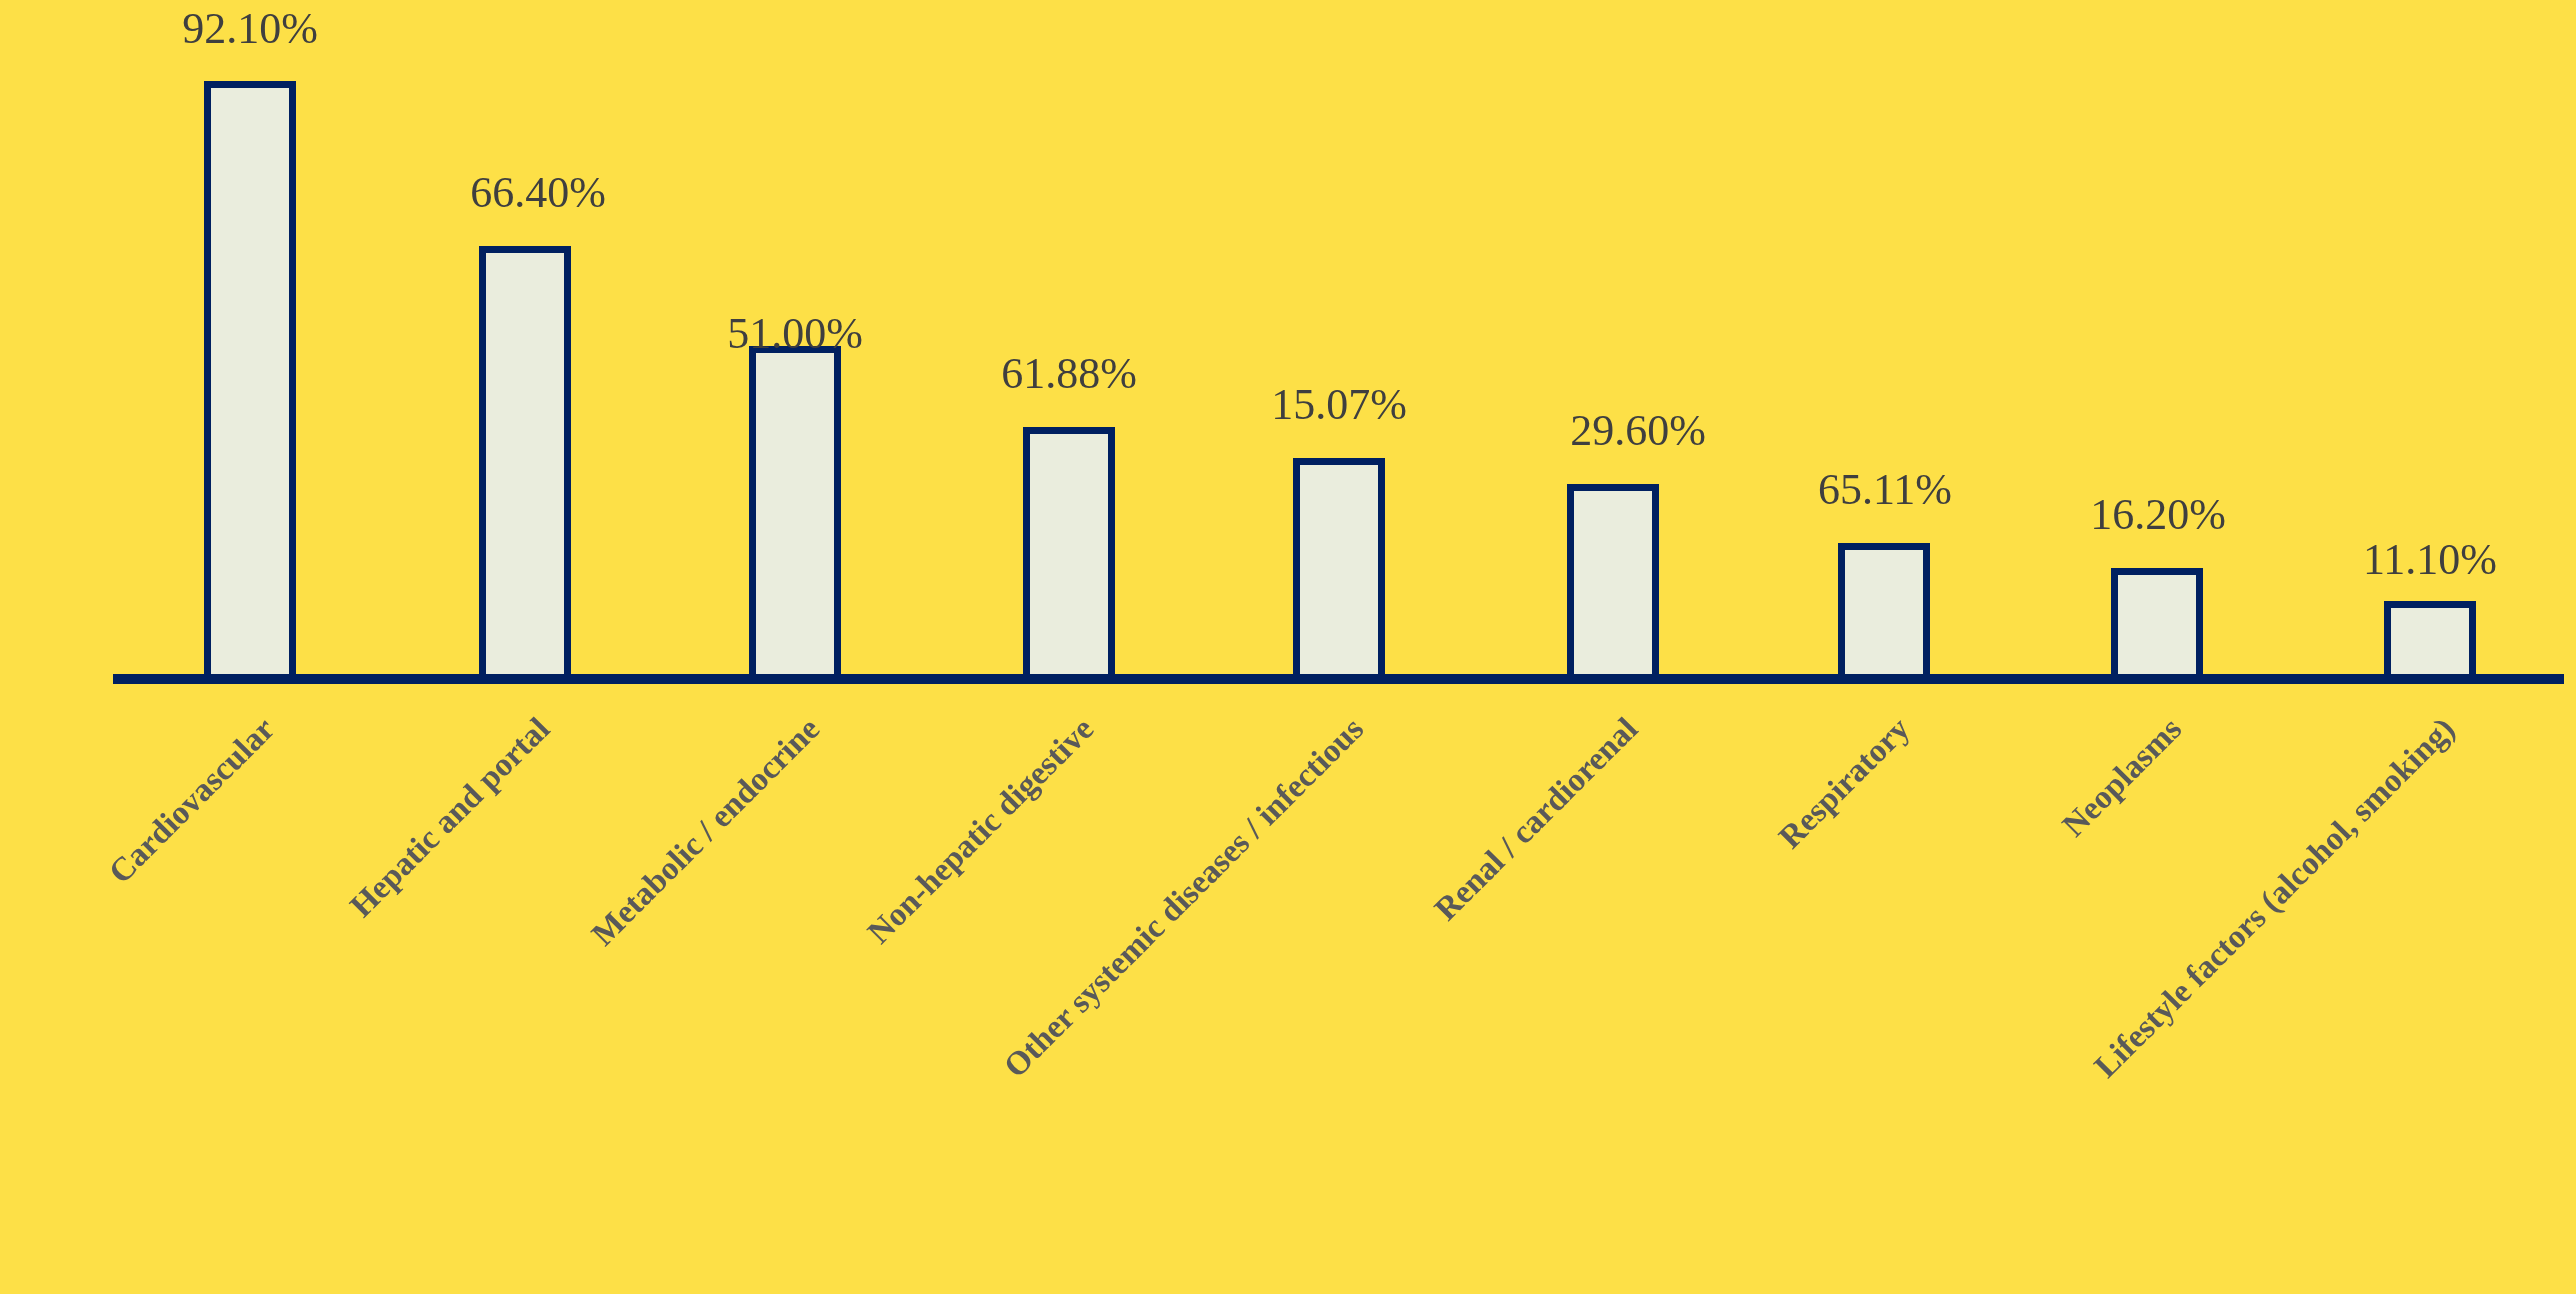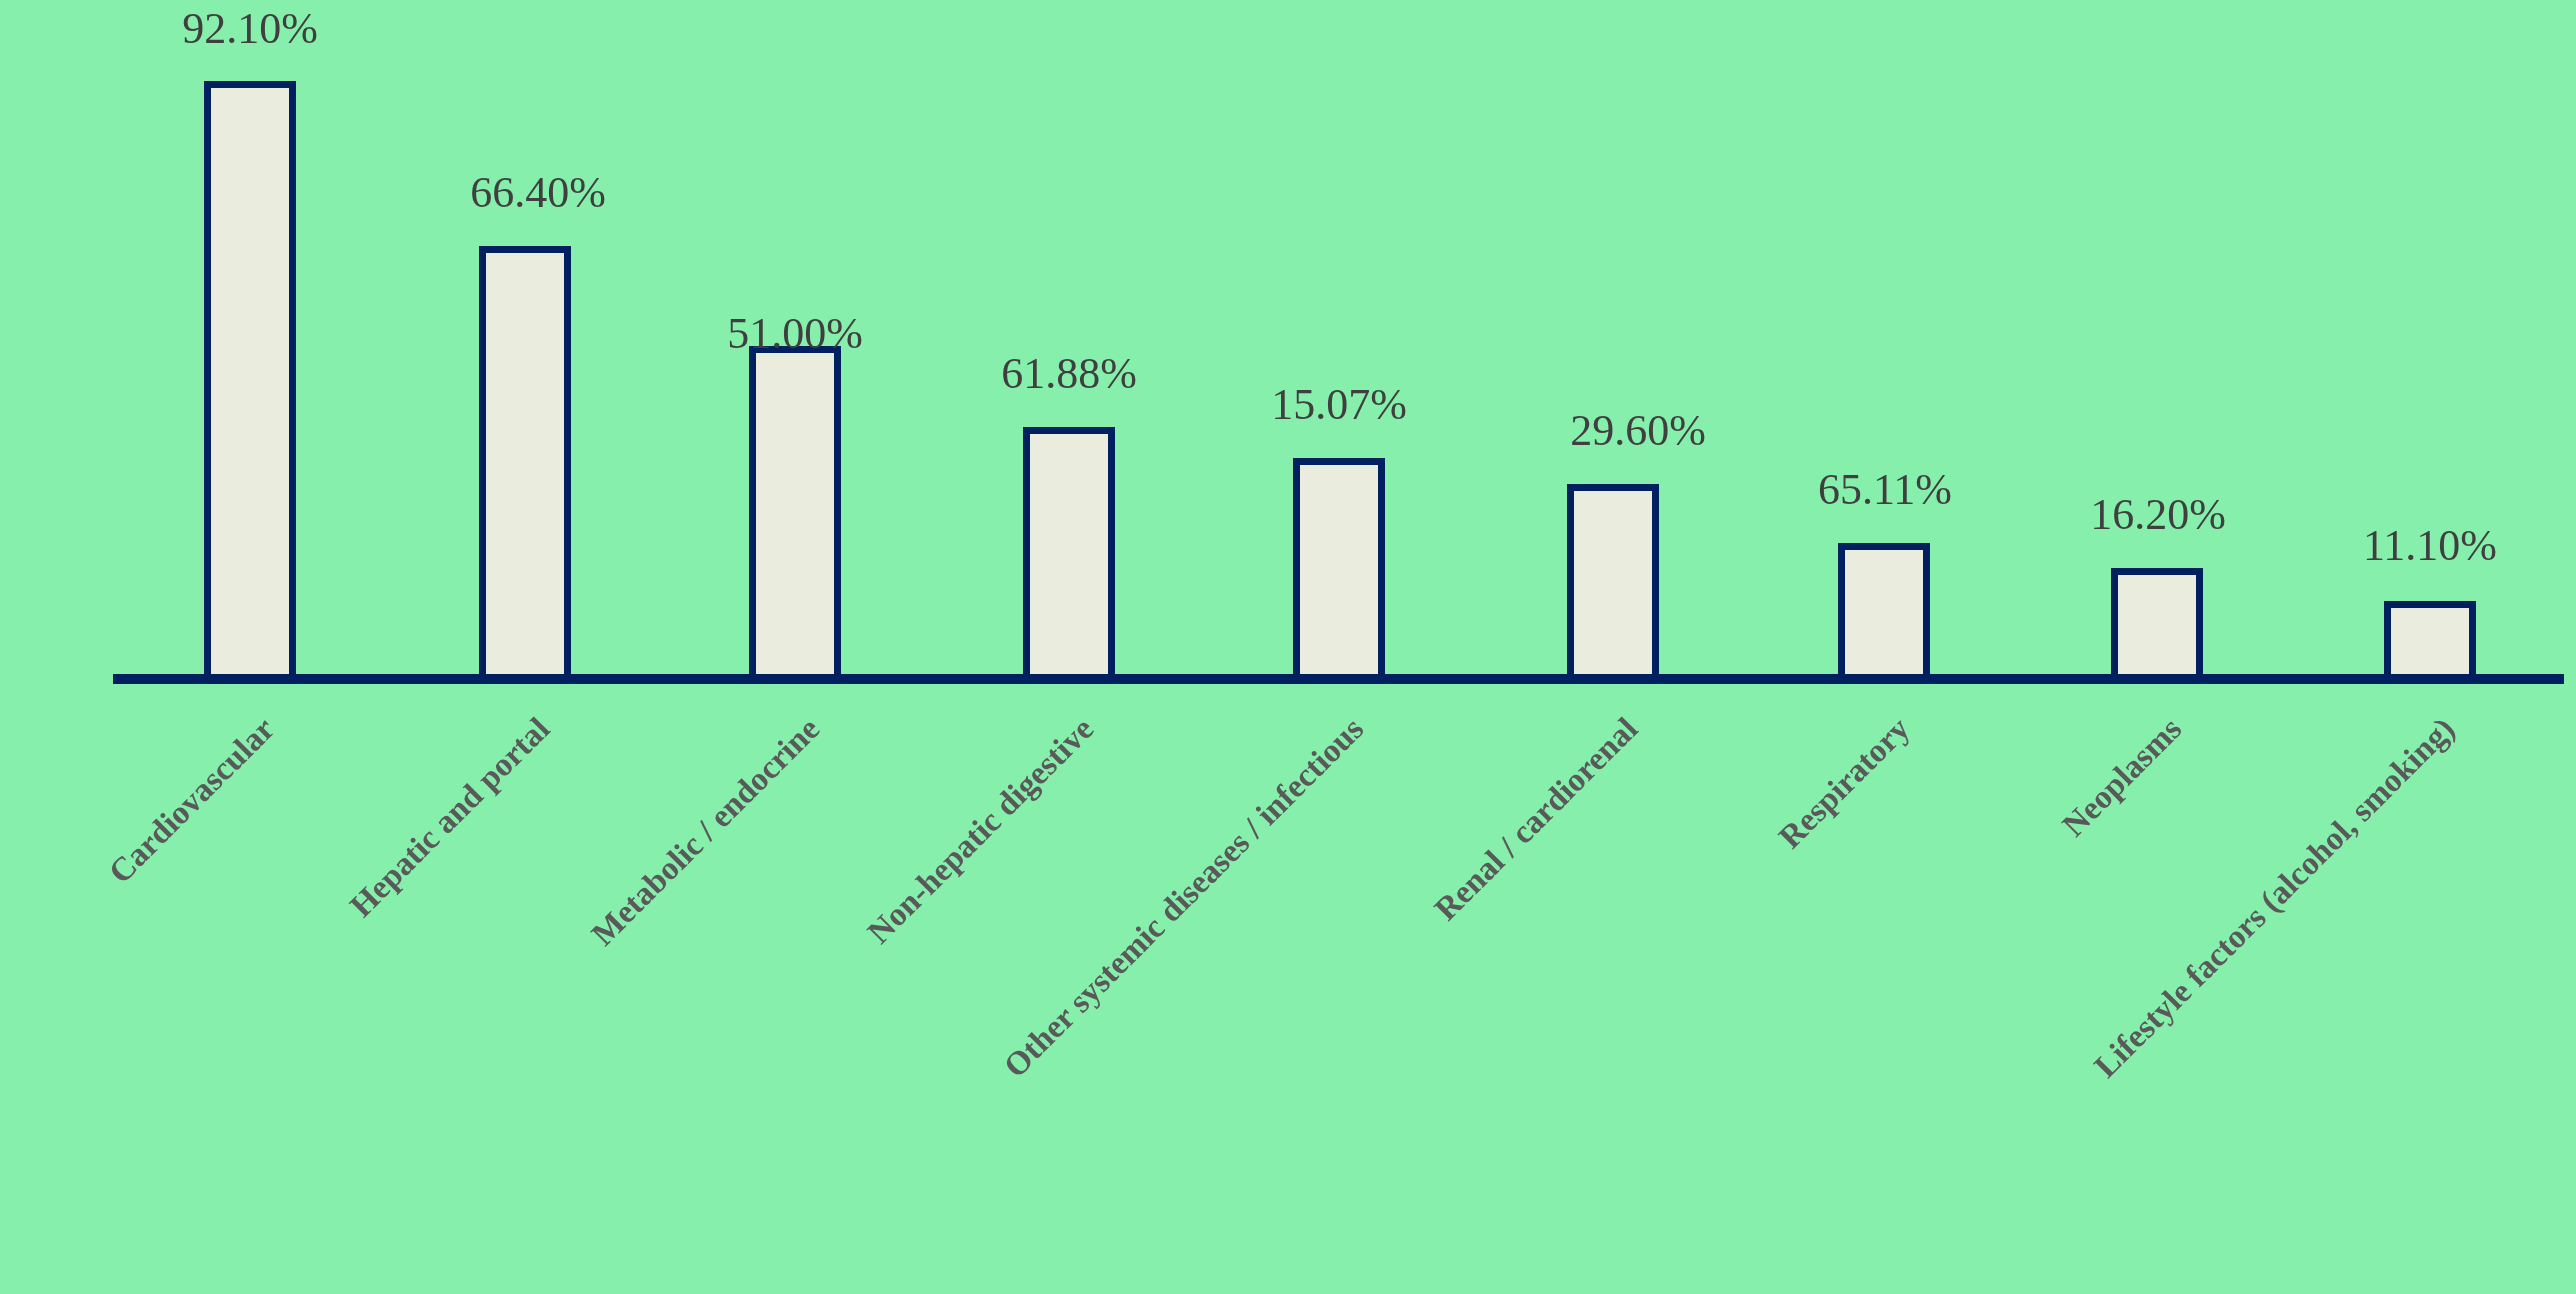--- a/index.html
+++ b/index.html
@@ -5,7 +5,7 @@
   html,body{margin:0;padding:0;background:#ffffff;}
   body{width:2576px;height:1295px;overflow:hidden;
        font-family:"Liberation Serif","DejaVu Serif",serif;}
-  #chart-root{position:relative;width:2576px;height:1295px;background:#86efac;}
+  #chart-root{position:relative;width:2576px;height:1295px;background:#fde047;}
 
   .plot-area{position:absolute;left:0;top:0;width:2576px;height:1295px;}
 

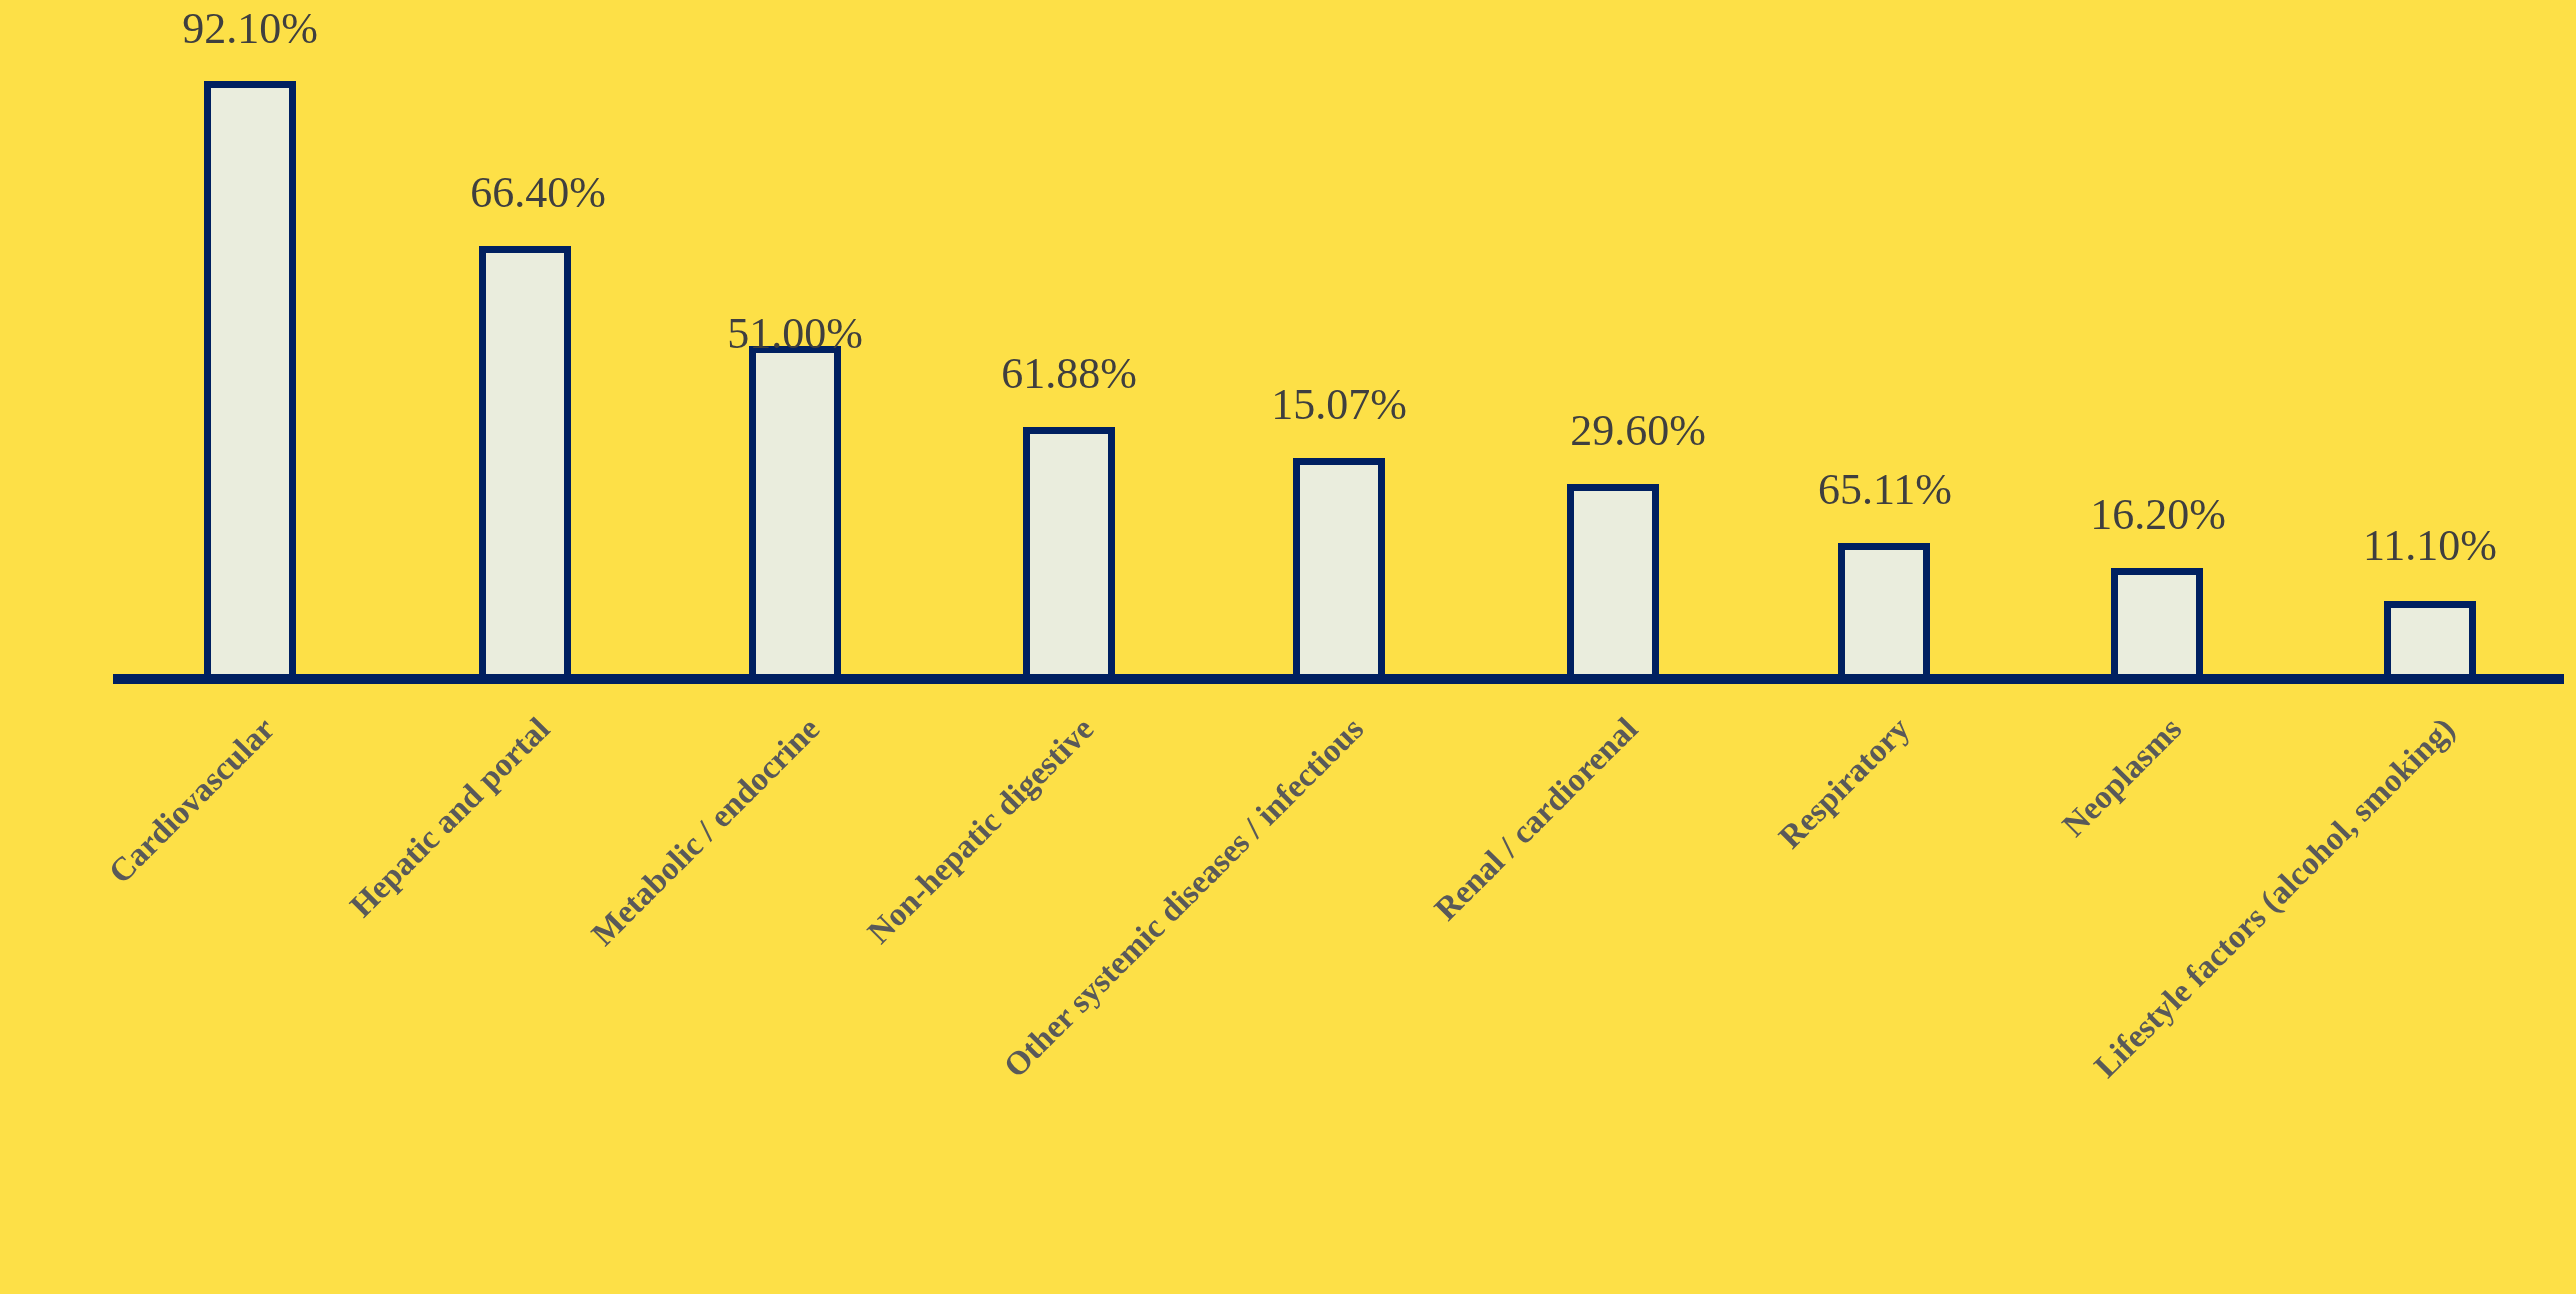--- a/index.html
+++ b/index.html
@@ -78,7 +78,7 @@
     <div class="value-label" style="left:1614px; top:409px;margin-left:24px;">29.60%</div>
     <div class="value-label" style="left:1885px; top:468px;">65.11%</div>
     <div class="value-label" style="left:2158px; top:493px;">16.20%</div>
-    <div class="value-label" style="left:2430px; top:524px;">11.10%</div>
+    <div class="value-label" style="left:2430px; top:538px;">11.10%</div>
 
     <div class="cat-label" style="left:-651px; top:707px; width:920px;">Cardiovascular</div>
     <div class="cat-label" style="left:-376px; top:707px; width:920px;">Hepatic and portal</div>

